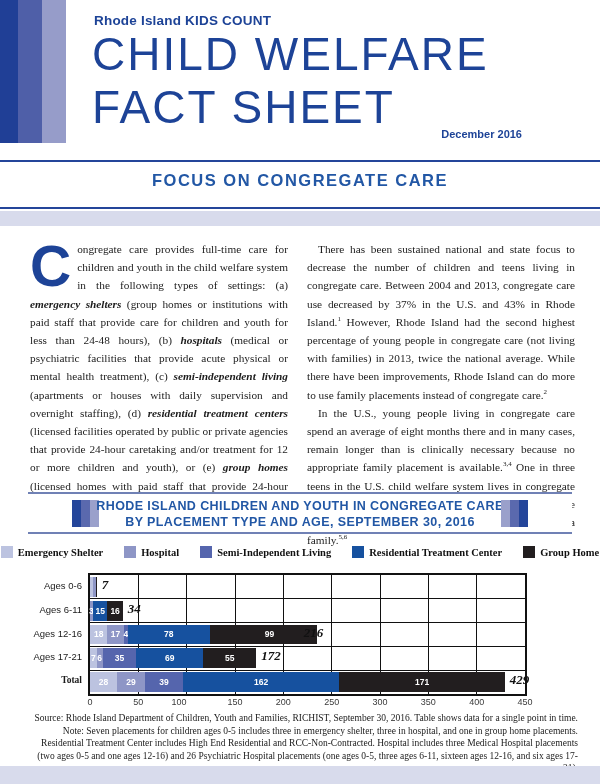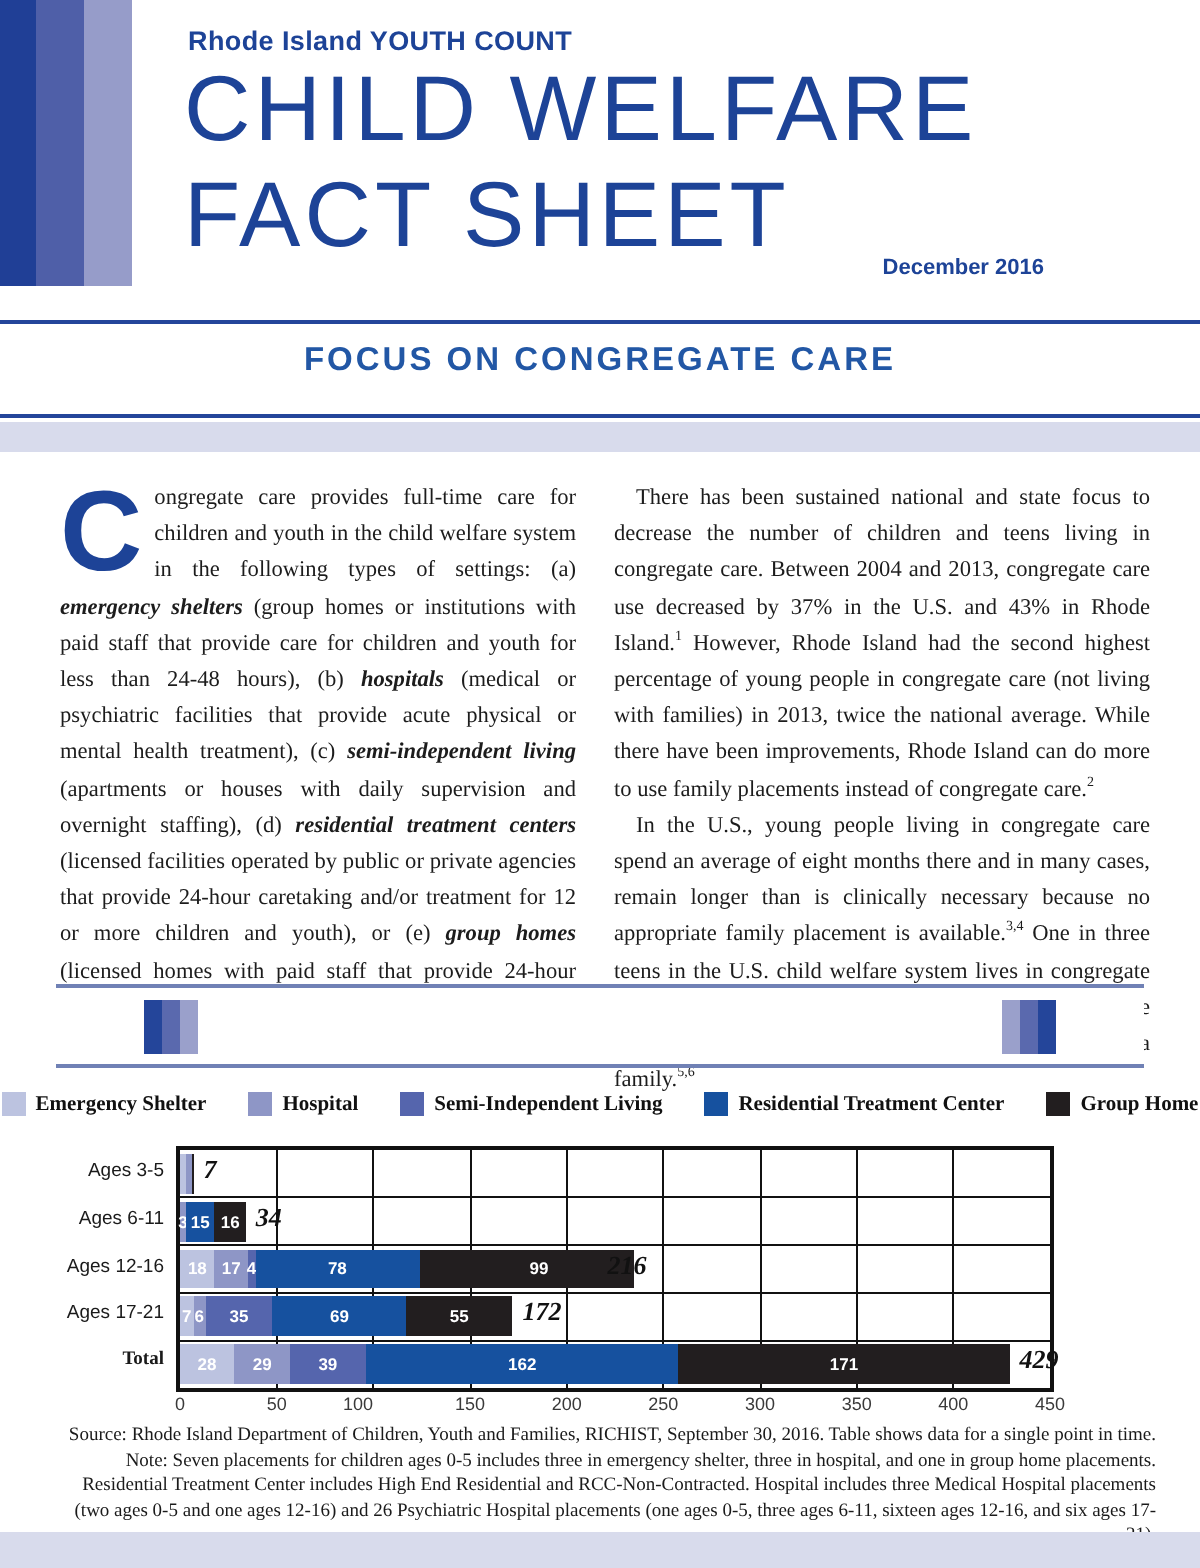--- a/index.html
+++ b/index.html
@@ -90,7 +90,7 @@
     <div class="st2"></div>
     <div class="st3"></div>
   </div>
-  <div class="brand-name">Rhode Island YOUTH COUNT</div>
+  <div class="brand-name">Rhode Island KIDS COUNT</div>
   <div class="main-title">
     <div>CHILD WELFARE</div>
     <div>FACT SHEET</div>

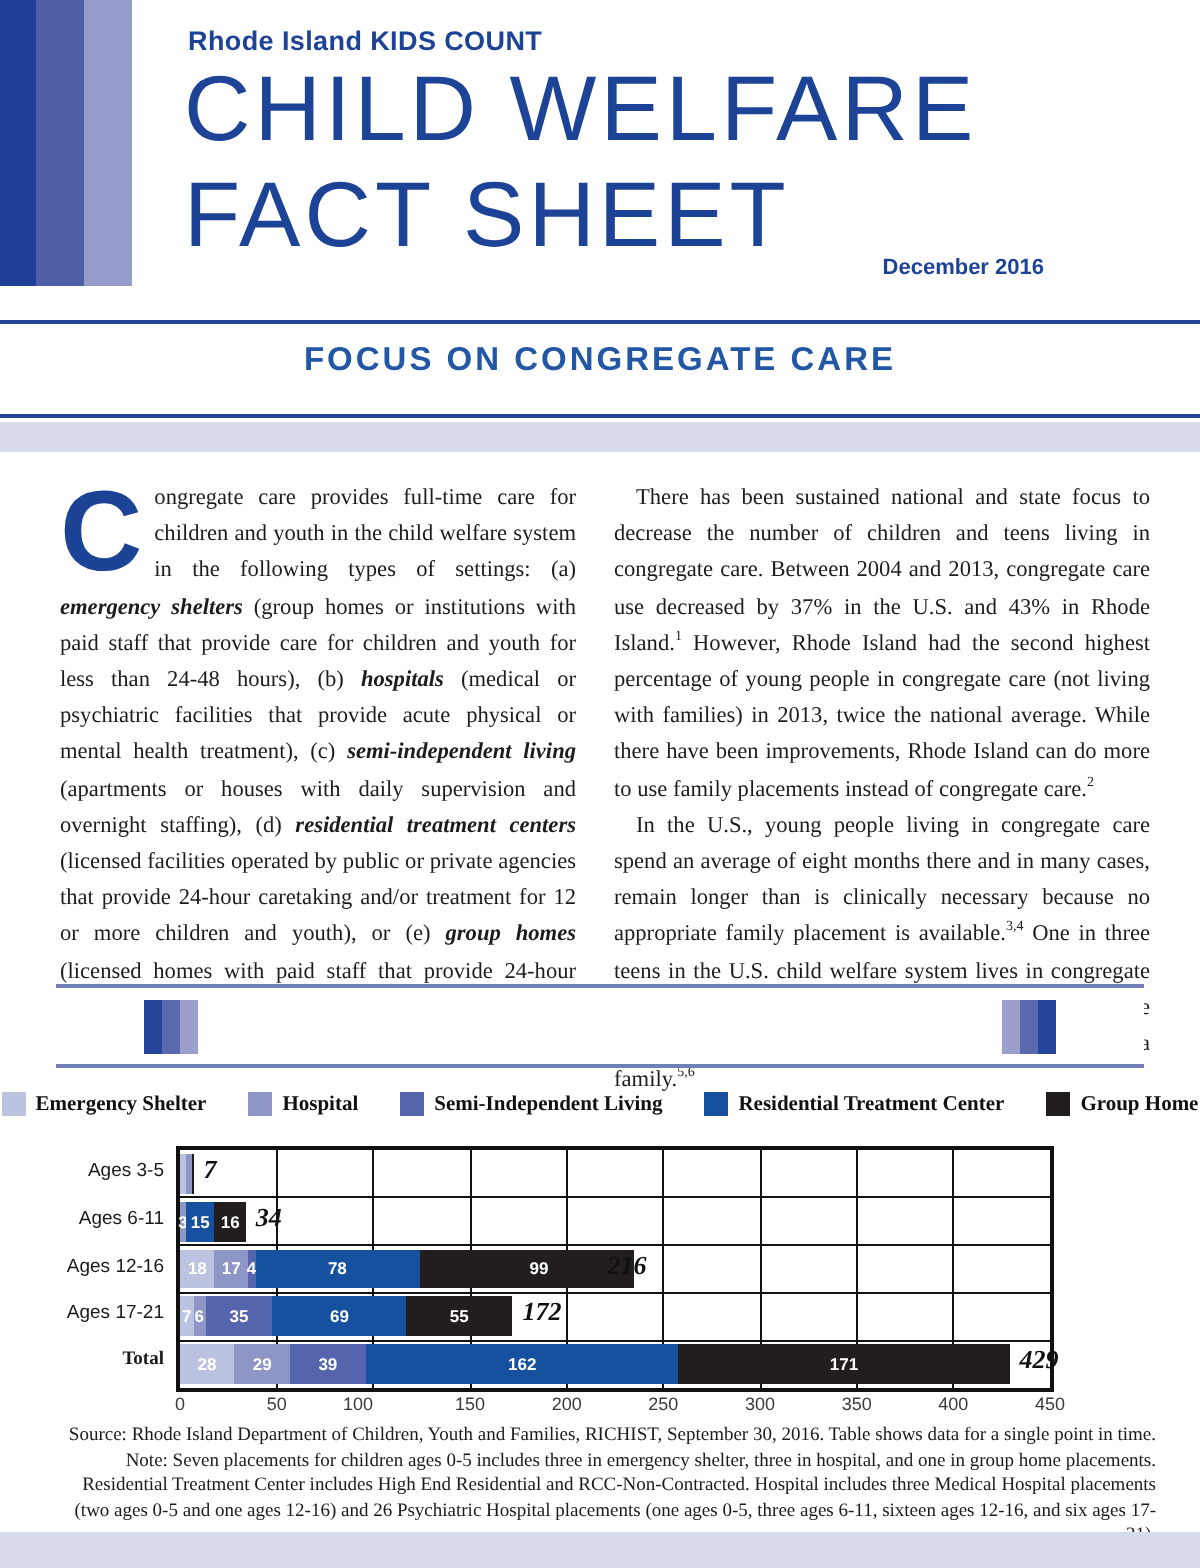--- a/index.html
+++ b/index.html
@@ -117,6 +117,10 @@
       <span class="sq-a"></span>
         <span class="sq-b"></span>
         <span class="sq-c"></span>
+    </div>
+    <div class="titles">
+      <div>RHODE ISLAND CHILDREN AND YOUTH IN CONGREGATE CARE</div>
+      <div>BY PLACEMENT TYPE AND AGE, SEPTEMBER 30, 2016</div>
     </div>
     <div class="corner-square sq-right">
       <span class="sq-a"></span>

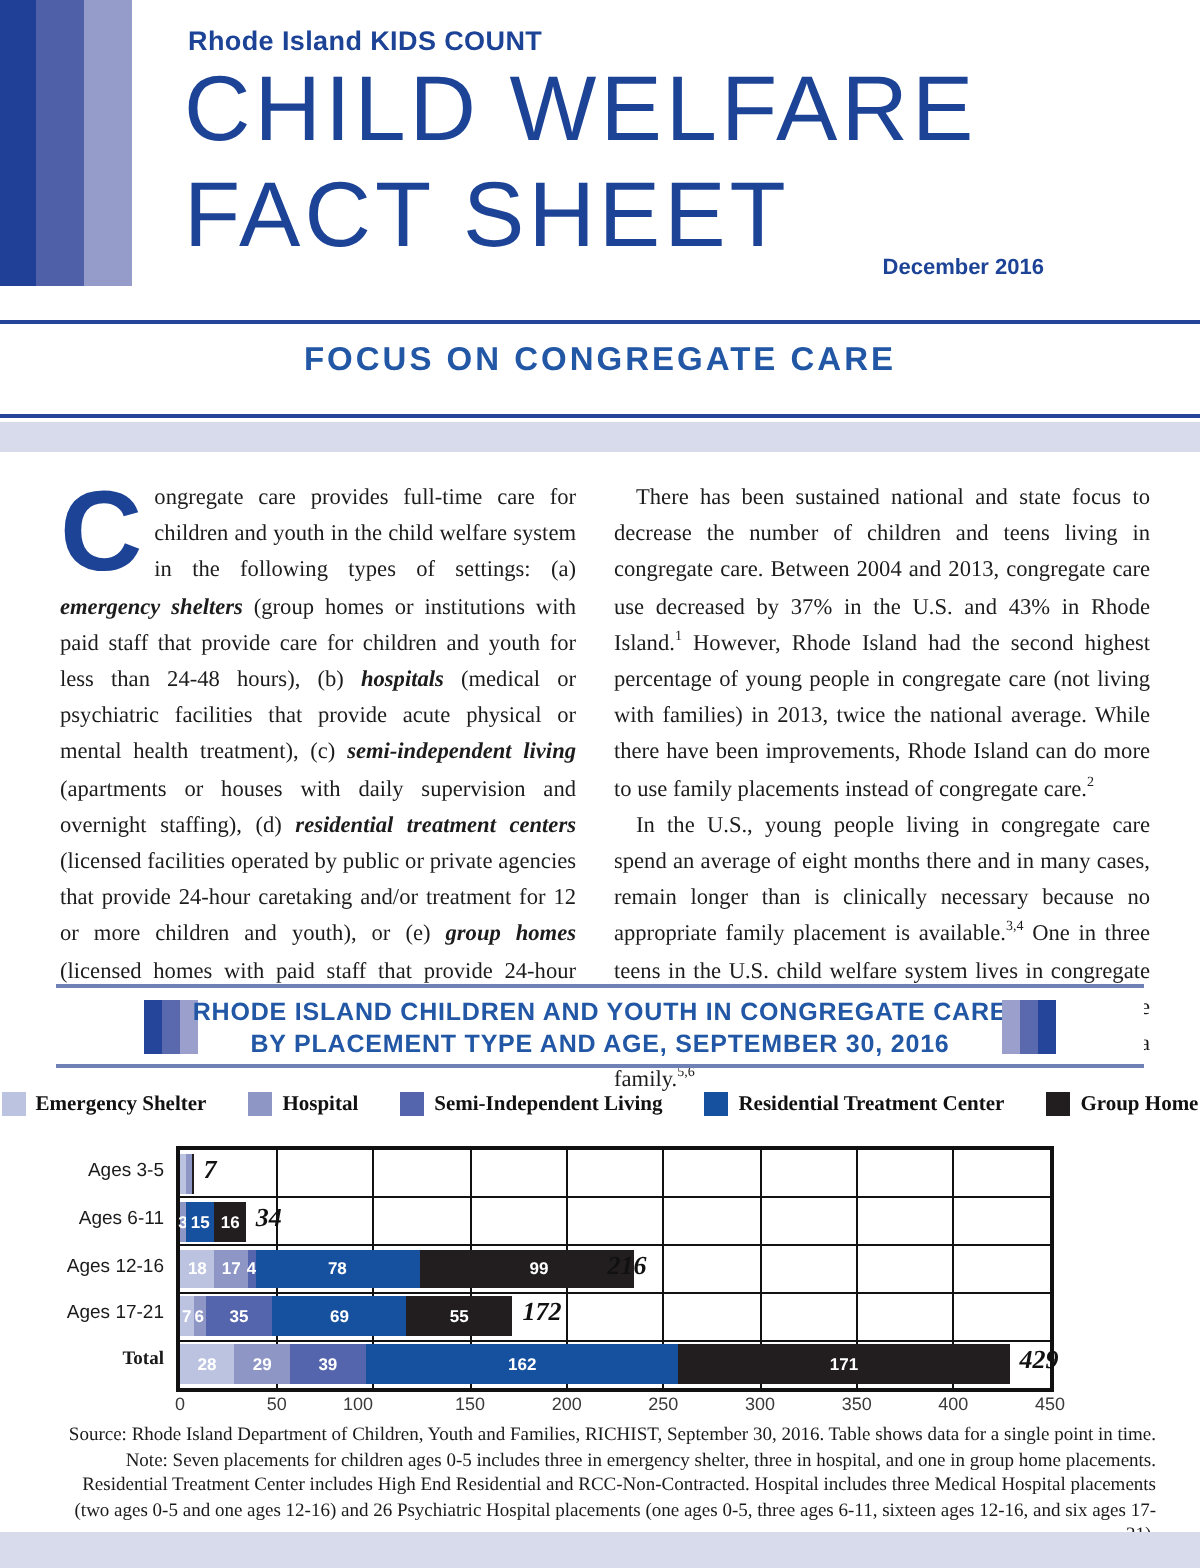--- a/index.html
+++ b/index.html
@@ -245,7 +245,7 @@
       <div class="x-label" style="left: 476.667px;">400</div>
       <div class="x-label" style="left: 525px;">450</div>
       <div class="row-total" style="left: 101.767px; top: 5.9px;">7</div>
-      <div class="cat-label" style="top: 8.9px;">Ages 3-5</div>
+      <div class="cat-label" style="top: 8.9px;">Ages 0-6</div>
       <div class="row-total" style="left: 127.867px; top: 29.7px;">34</div>
       <div class="cat-label" style="top: 32.7px;">Ages 6-11</div>
       <div class="row-total" style="left: 303.8px; top: 53.5px;">216</div>

